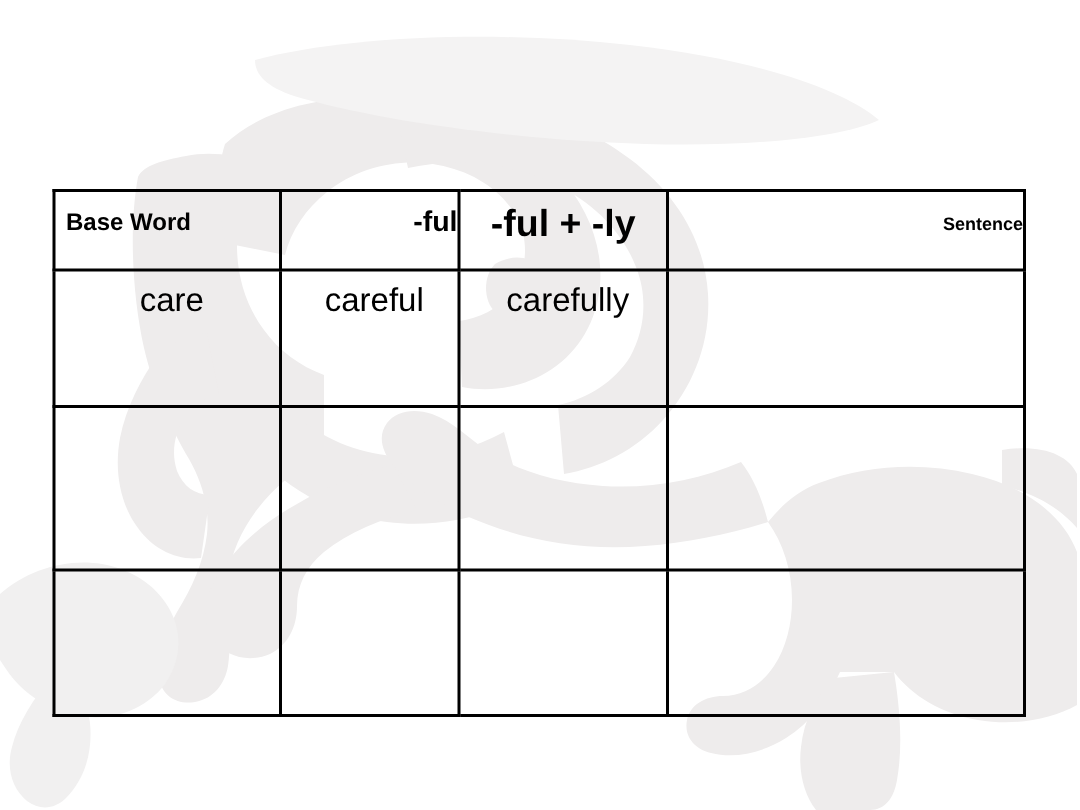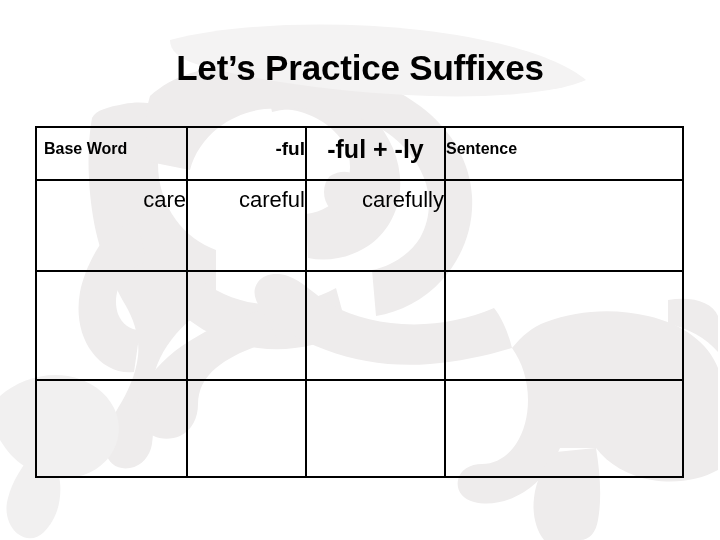--- a/index.html
+++ b/index.html
@@ -197,7 +197,6 @@
     </g>
   </svg>
 
-  <div id="title">Let’s Practice Suffixes</div>
 
   <table id="suffix-table">
     <colgroup>

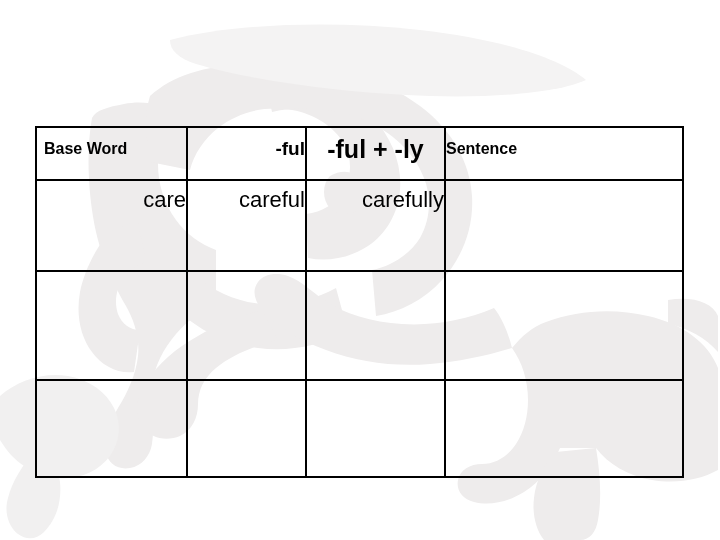--- a/index.html
+++ b/index.html
@@ -105,8 +105,8 @@
     text-align: center;
   }
   .hdr-sent {
-    font-size: 16px;
-    text-align: left;
+    font-size: 12px;
+    text-align: right;
   }
 
   

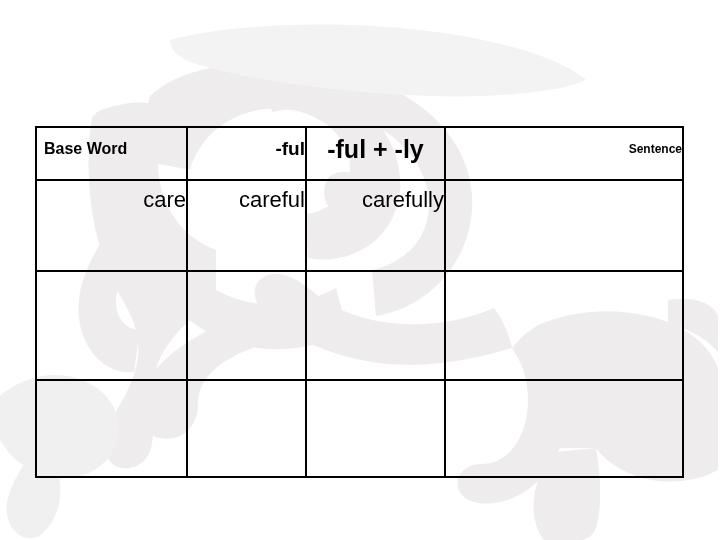--- a/index.html
+++ b/index.html
@@ -120,7 +120,7 @@
     font-weight: normal;
     line-height: 26px;
     padding: 6px 0 0 6px;
-    text-align: right;
+    text-align: center;
     white-space: nowrap;
   }
 </style>

